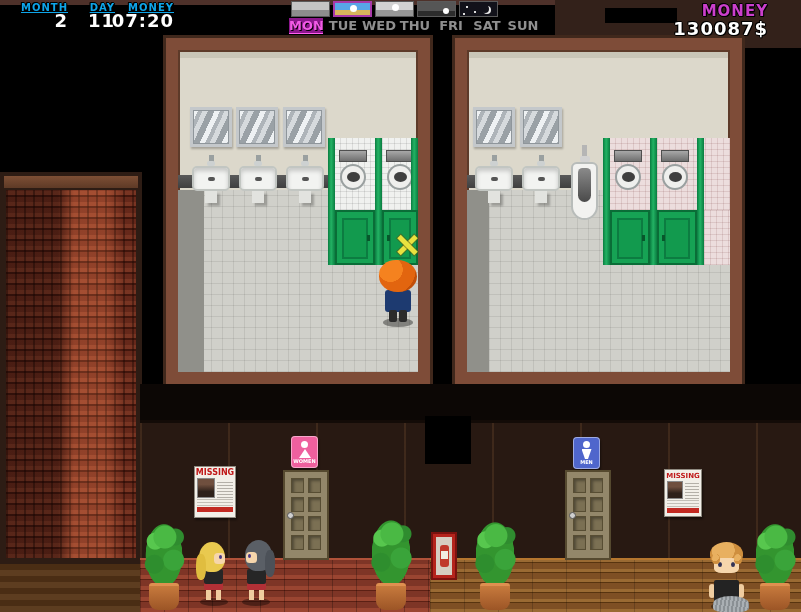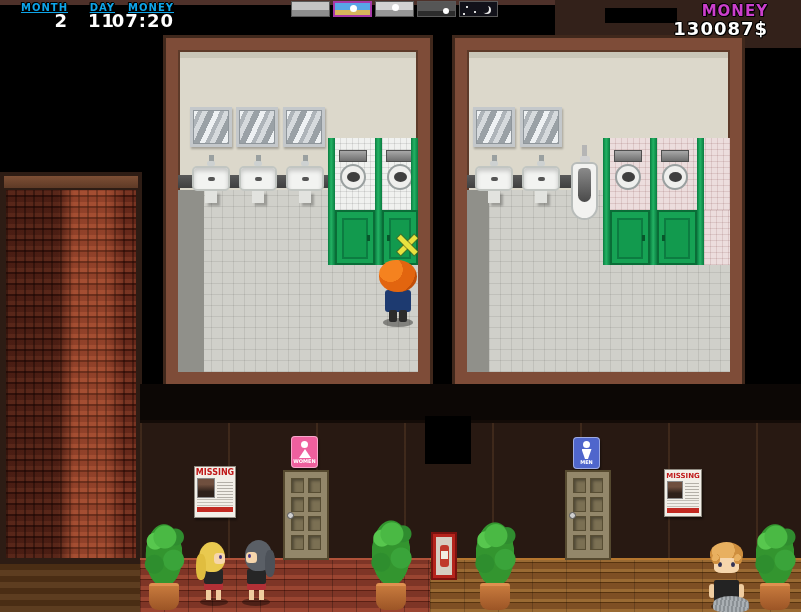--- a/index.html
+++ b/index.html
@@ -485,6 +485,15 @@
     </div>
   </div>
 
+  <div class="abs hud days">
+    <span class="day active">MON</span>
+    <span class="day">TUE</span>
+    <span class="day">WED</span>
+    <span class="day">THU</span>
+    <span class="day">FRI</span>
+    <span class="day">SAT</span>
+    <span class="day">SUN</span>
+  </div>
 
   <div class="abs hud money">
     <span class="lbl ol">MONEY</span>

